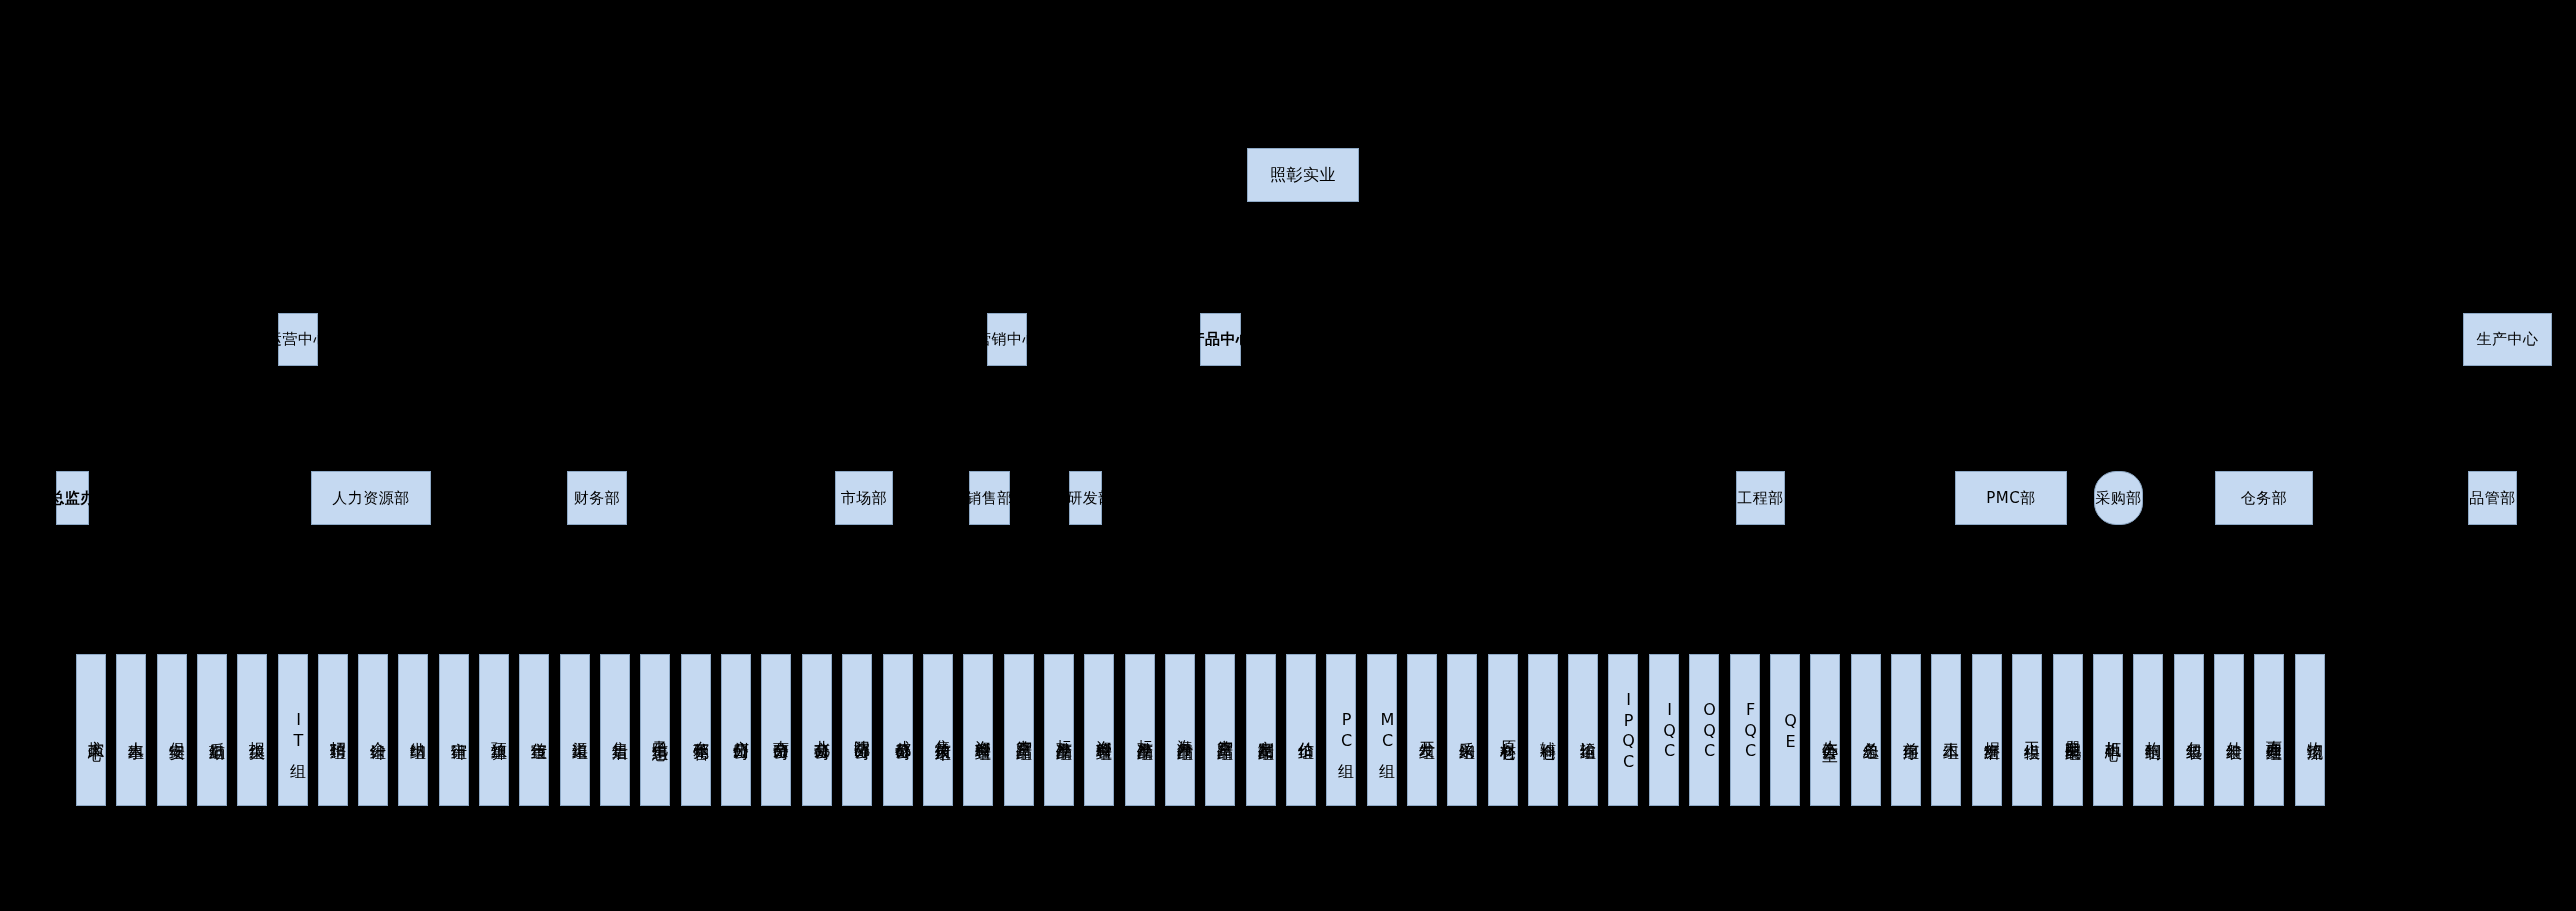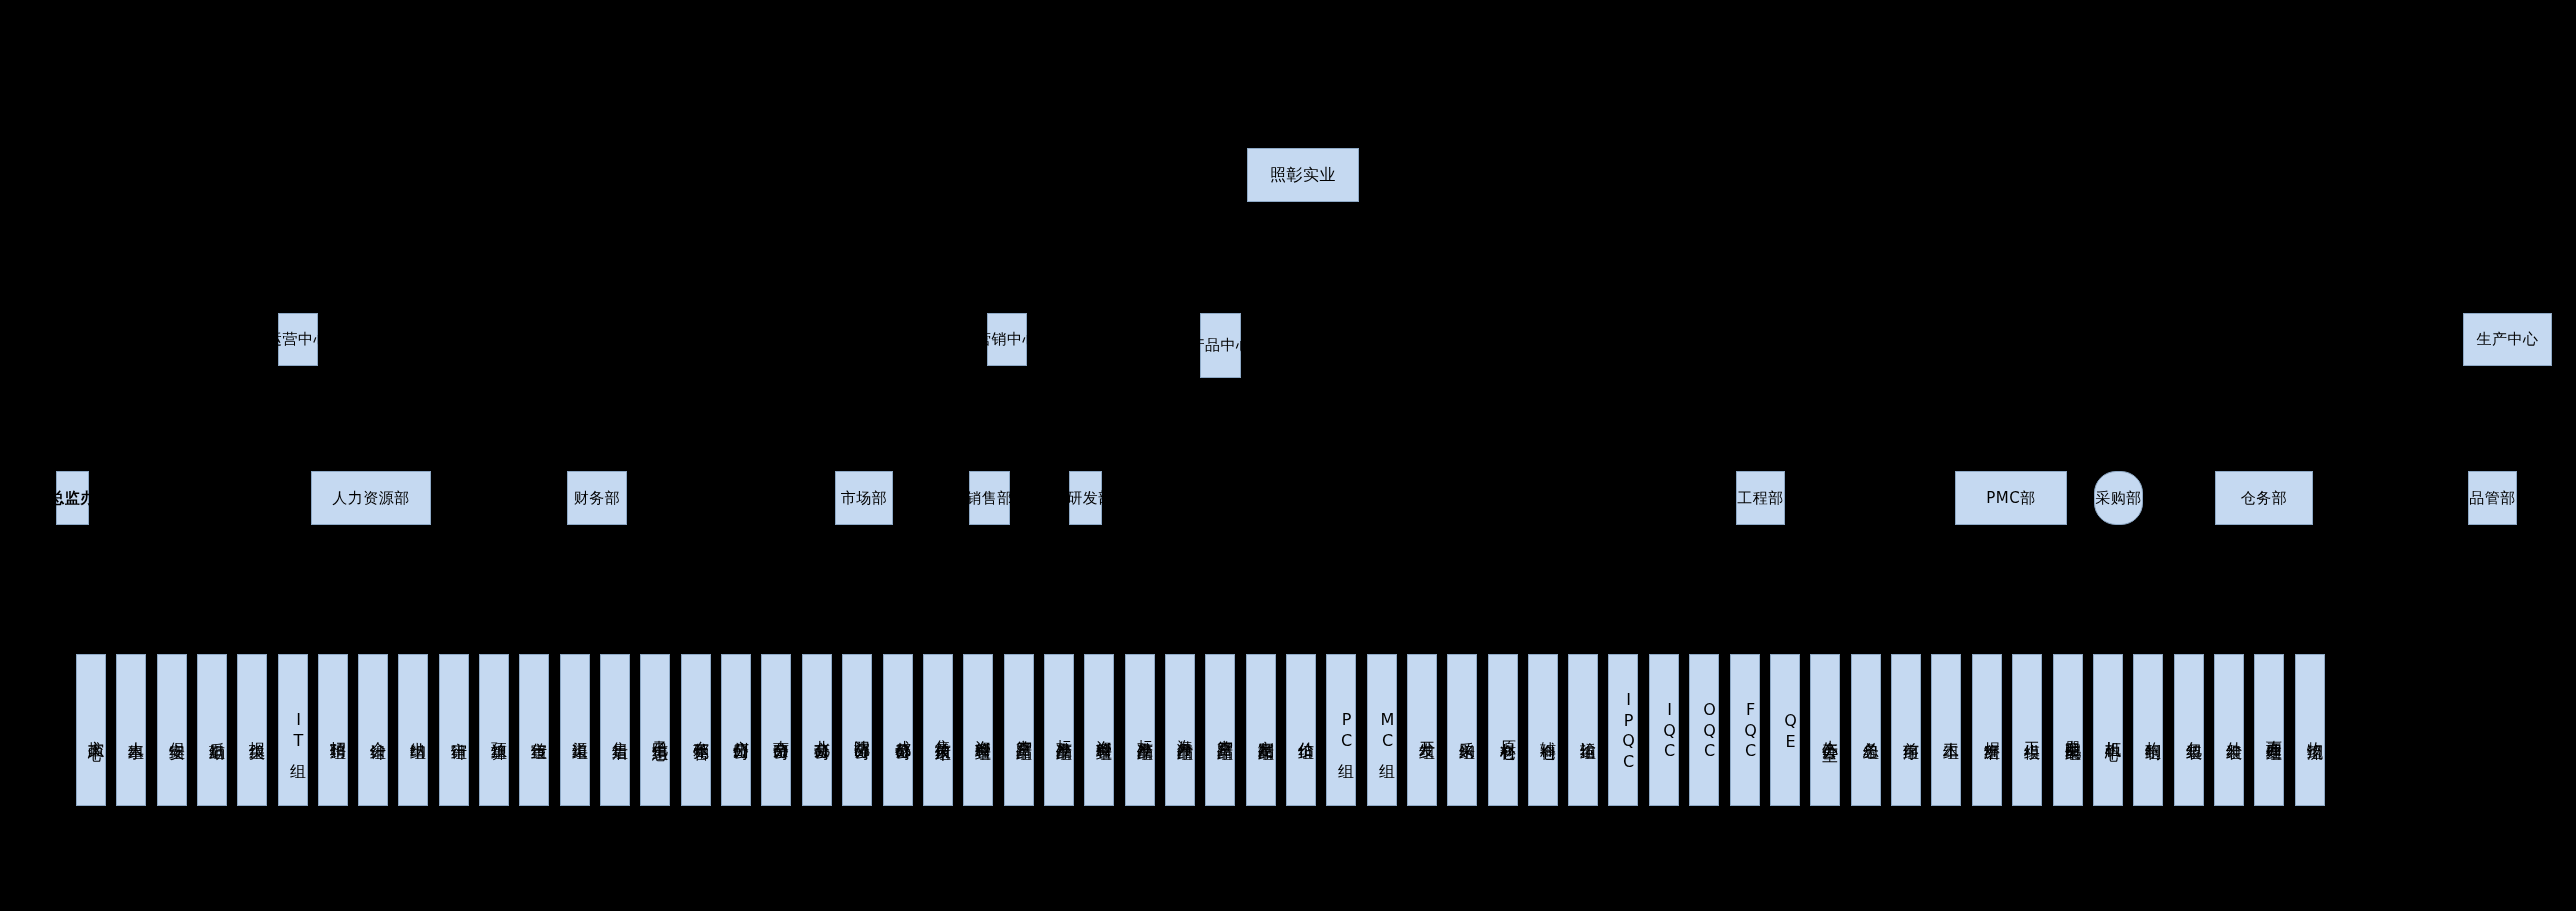--- a/index.html
+++ b/index.html
@@ -64,7 +64,7 @@
       <div class="node h" style="left: 987px; top: 313px; width: 40px; height: 53px;">
         <span>营销中心</span>
       </div>
-      <div class="node h" style="left: 1200px; top: 313px; width: 41px; height: 65px;">
+      <div class="node h" style="left: 1200px; top: 313px; width: 41px; height: 53px; font-weight: bold;">
         <span>产品中心</span>
       </div>
       <div class="node h" style="left: 2463px; top: 313px; width: 89px; height: 53px;">

